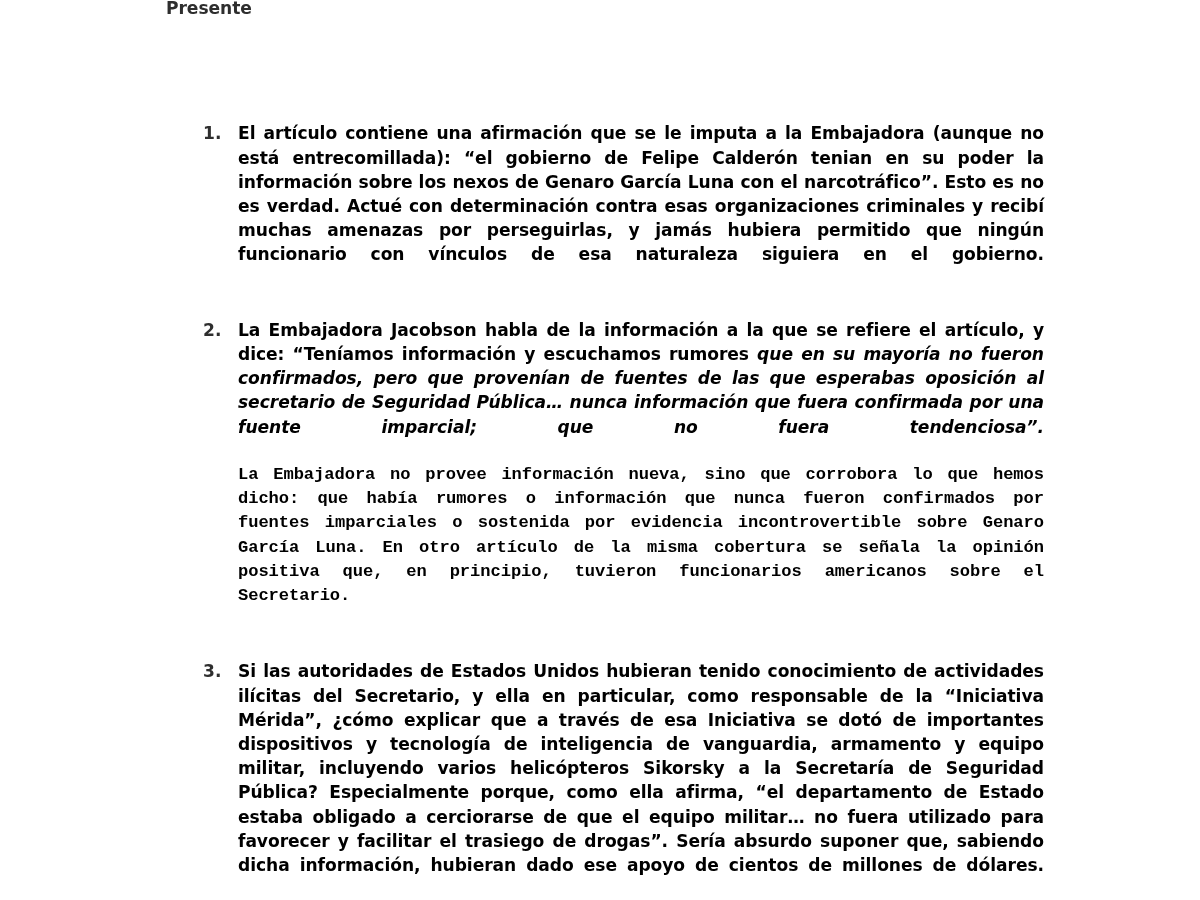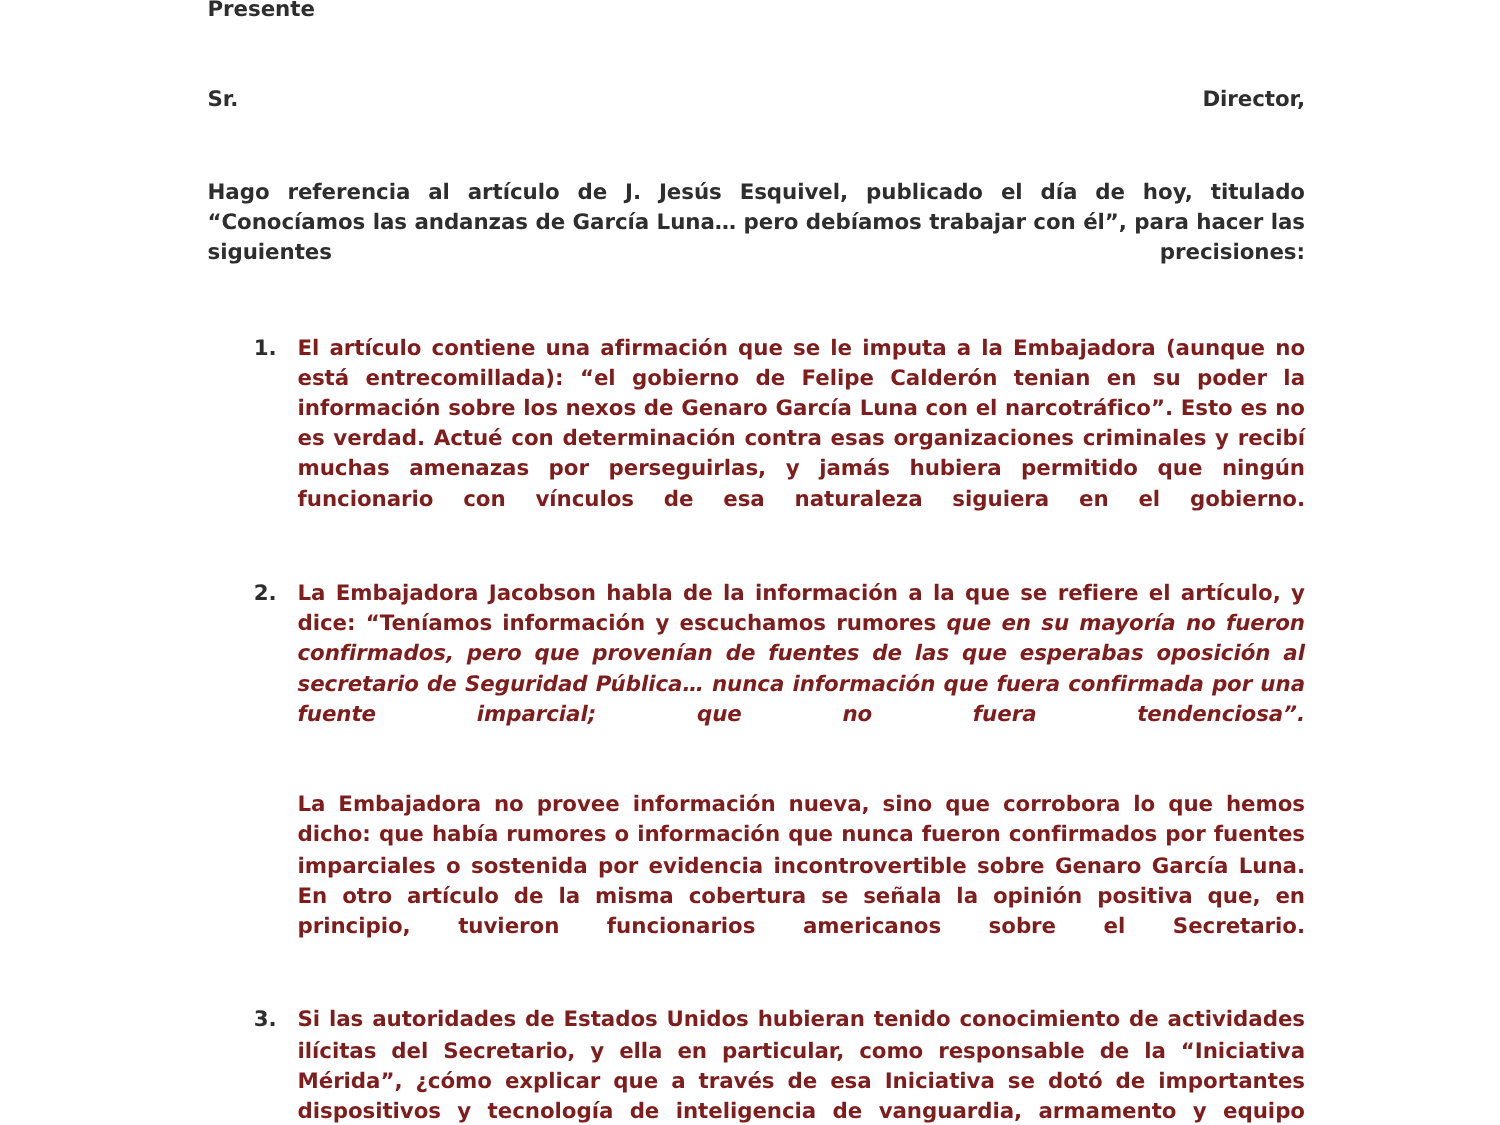--- a/index.html
+++ b/index.html
@@ -112,7 +112,6 @@
 
     <div class="spacer-sm"></div>
 
-    <p class="para salutation">Sr. Director,</p>
 
     <div class="spacer-md"></div>
 

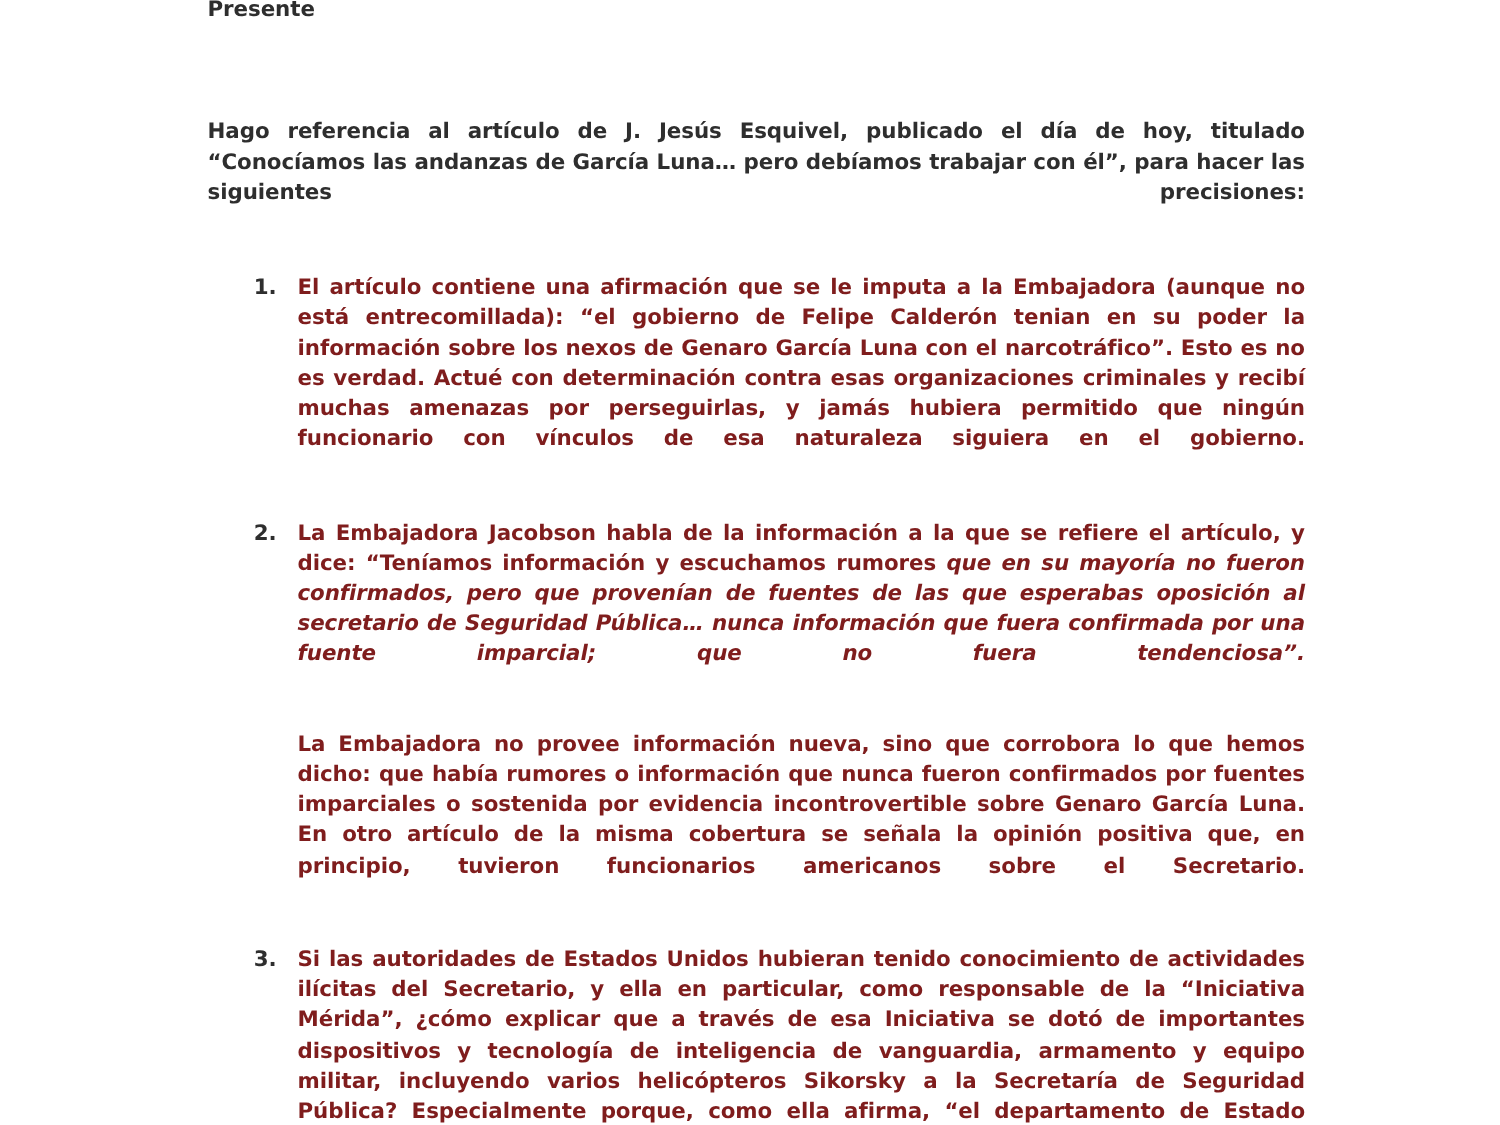--- a/index.html
+++ b/index.html
@@ -115,7 +115,6 @@
 
     <div class="spacer-md"></div>
 
-    <p class="para">Hago referencia al artículo de J. Jesús Esquivel, publicado el día de hoy, titulado “Conocíamos las andanzas de García Luna… pero debíamos trabajar con él”, para hacer las siguientes precisiones:</p>
 
     <div class="spacer-lg"></div>
 

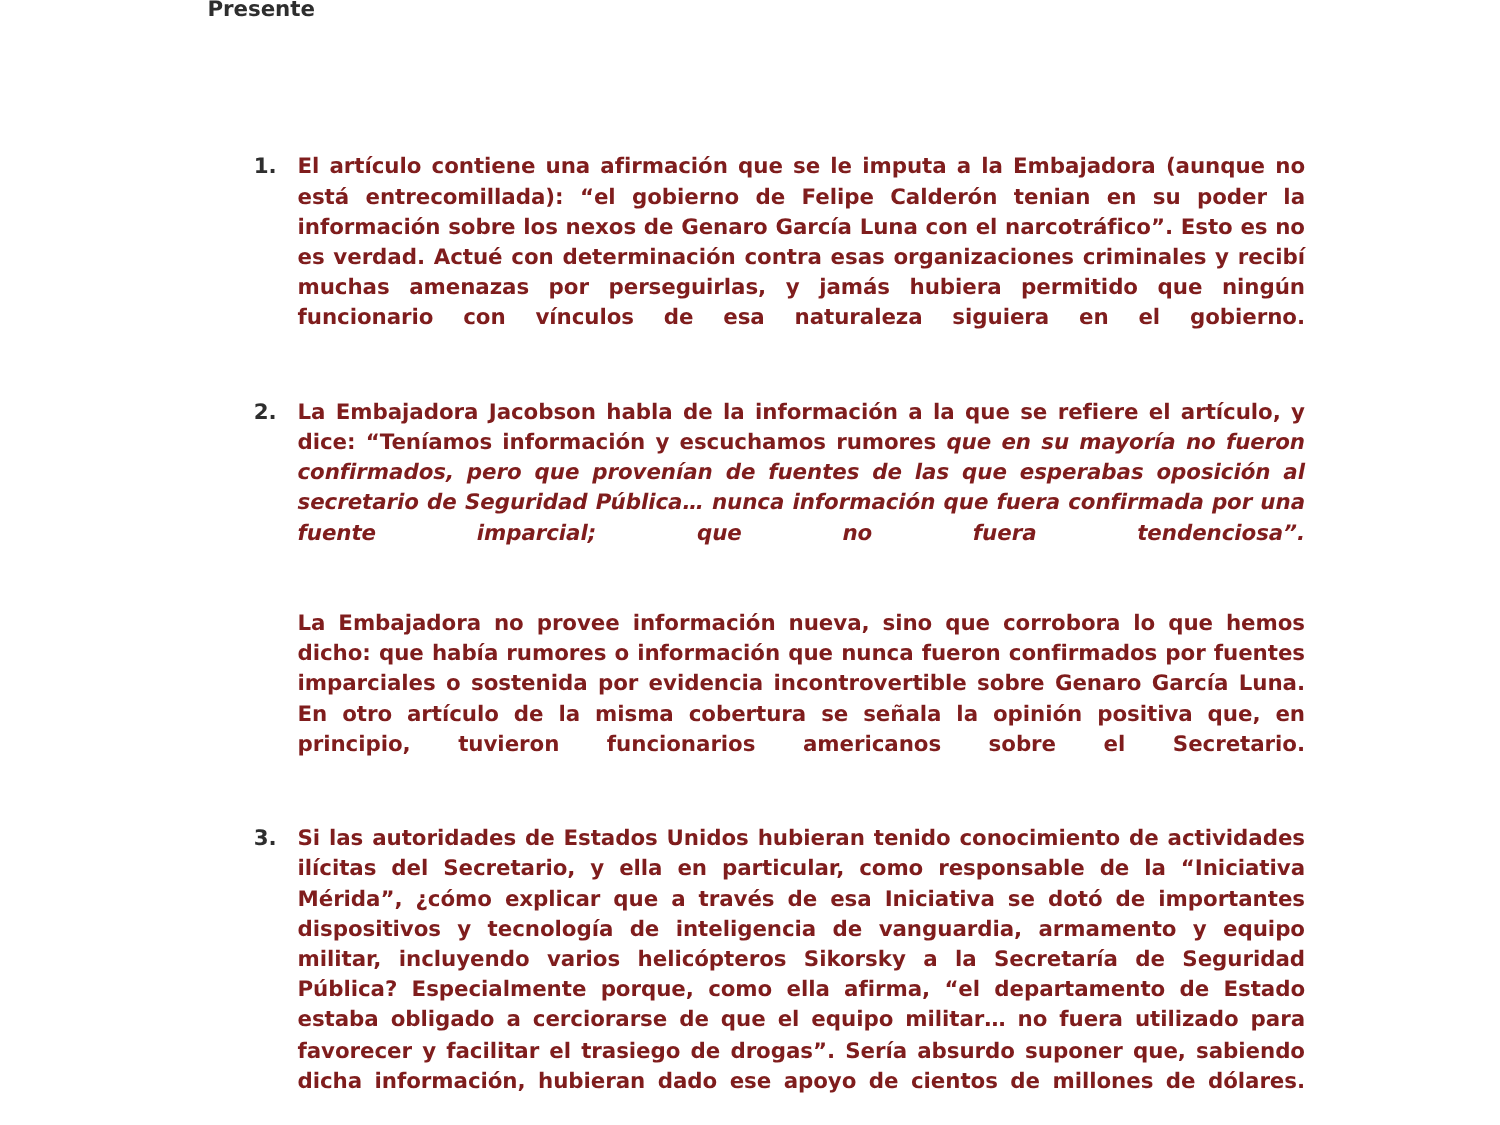--- a/index.html
+++ b/index.html
@@ -84,7 +84,7 @@
     font-weight: 600;
     letter-spacing: -0.05px;
     margin: 0;
-    color: #7f1d1d;
+    color: #000000;
   }
   .li-para + .li-para {
     margin-top: 24px;

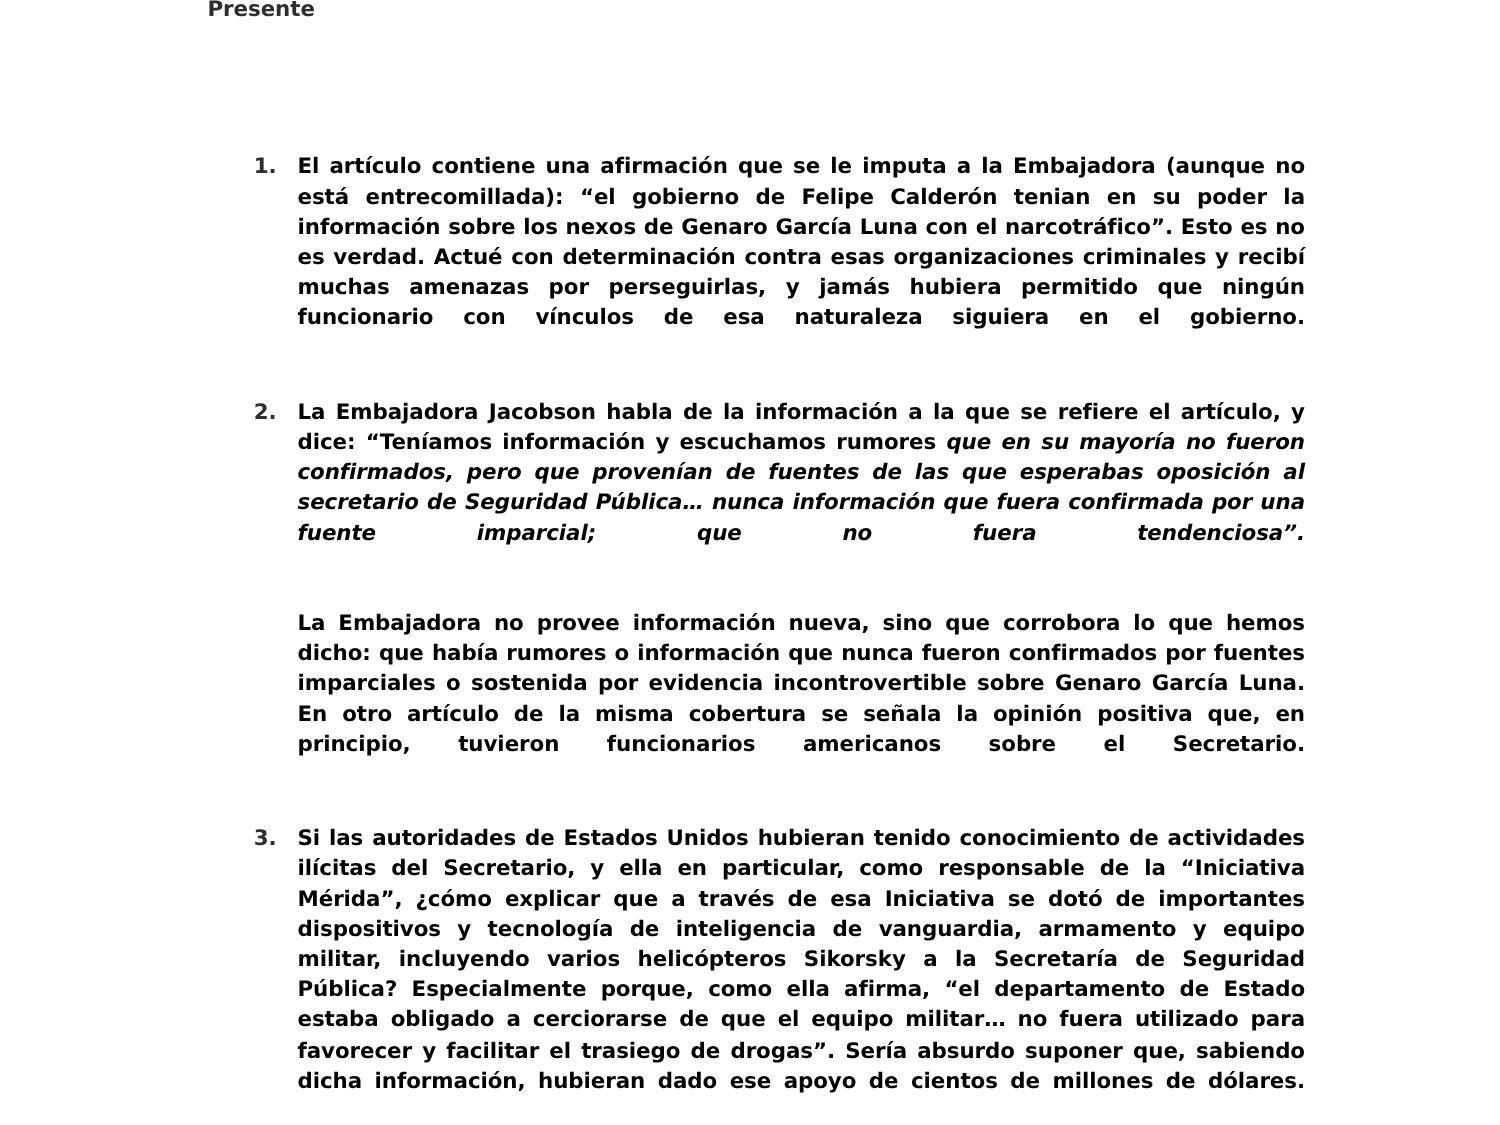--- a/index.html
+++ b/index.html
@@ -87,7 +87,7 @@
     color: #000000;
   }
   .li-para + .li-para {
-    margin-top: 24px;
+    font-family: Liberation Mono, monospace;
   }
 
   

